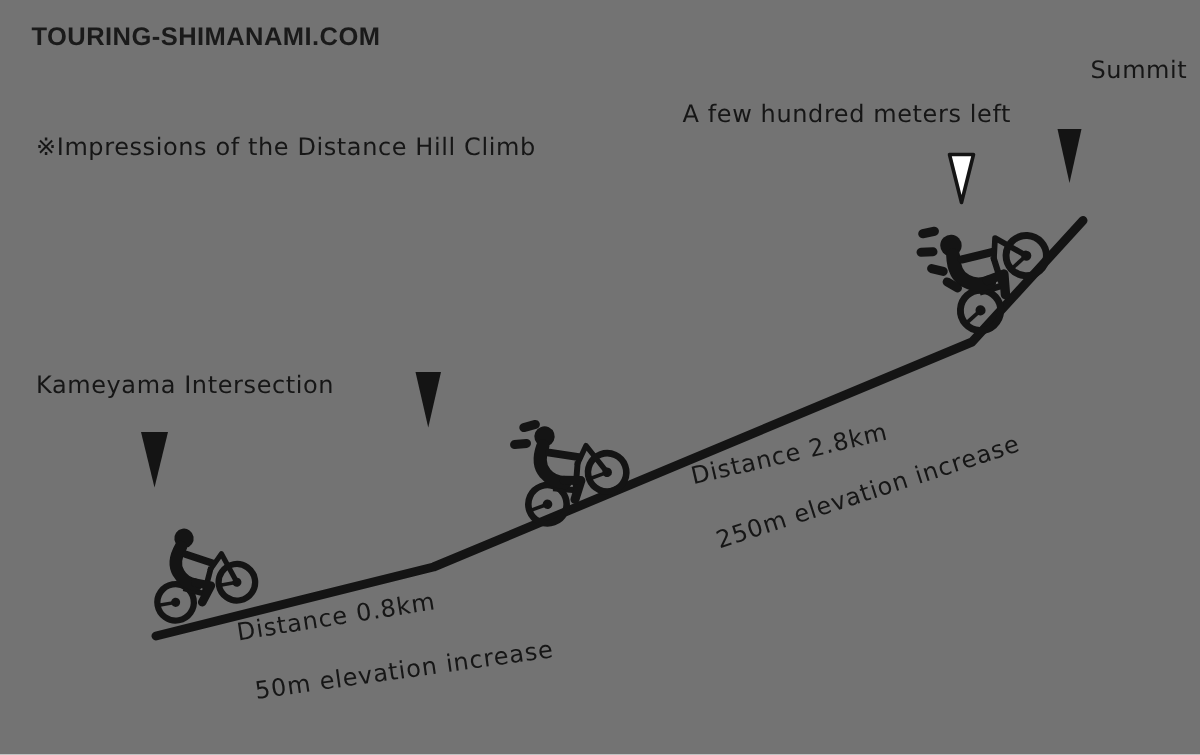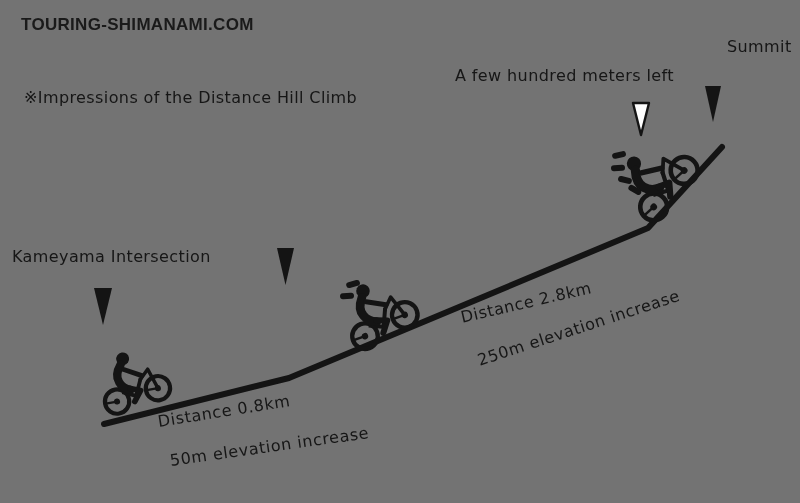--- a/index.html
+++ b/index.html
@@ -55,7 +55,7 @@
     <polyline points="104,424 289,378 648,228 722,147" fill="none" stroke="#141414" stroke-width="6" stroke-linecap="round" stroke-linejoin="round"></polyline>
   </svg>
 
-  <div class="abs hand" style="left:12px; top:247px;">Kameyama Intersection</div>
+  <div class="abs hand" style="left:24px; top:247px;">Kameyama Intersection</div>
   <div class="abs hand" style="left:427px; top:66px;margin-left:28px;">A few hundred meters left</div>
   <div class="abs hand" style="left:690px; top:37px;margin-left:37px;">Summit</div>
 

